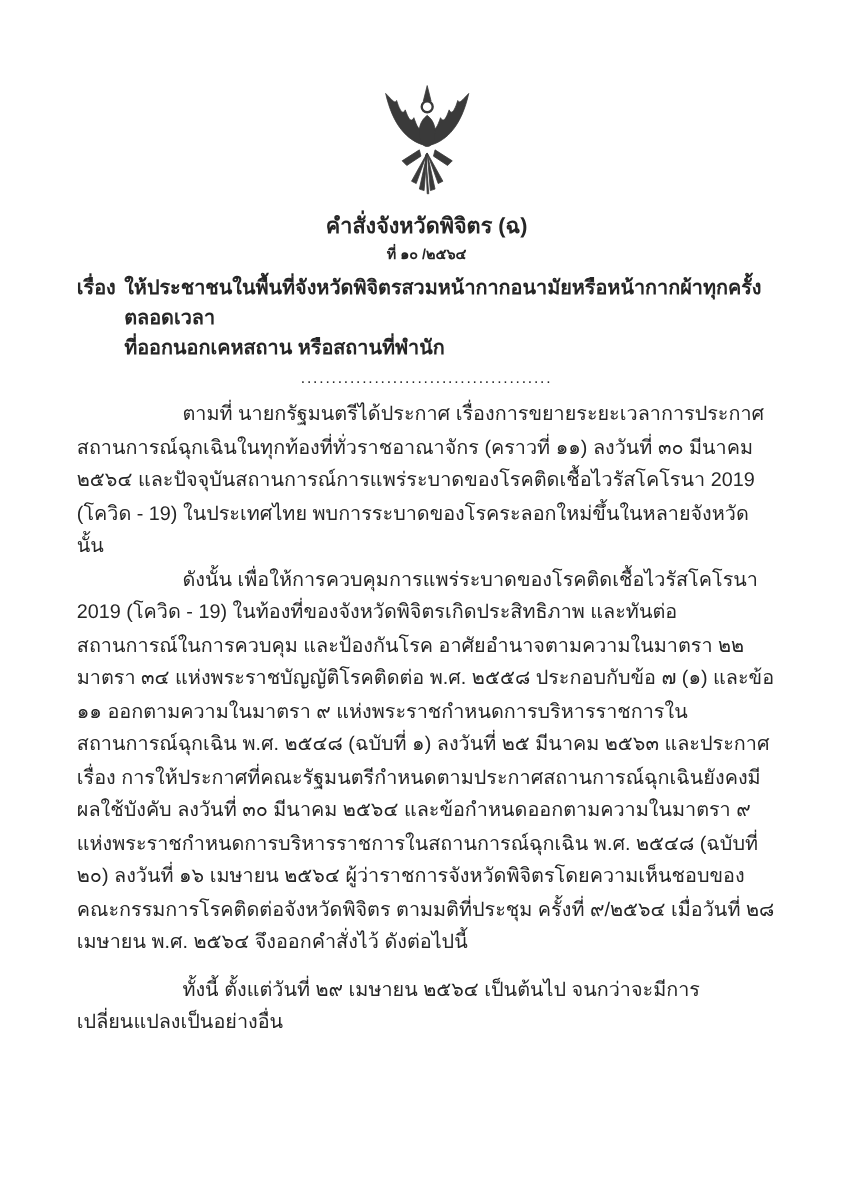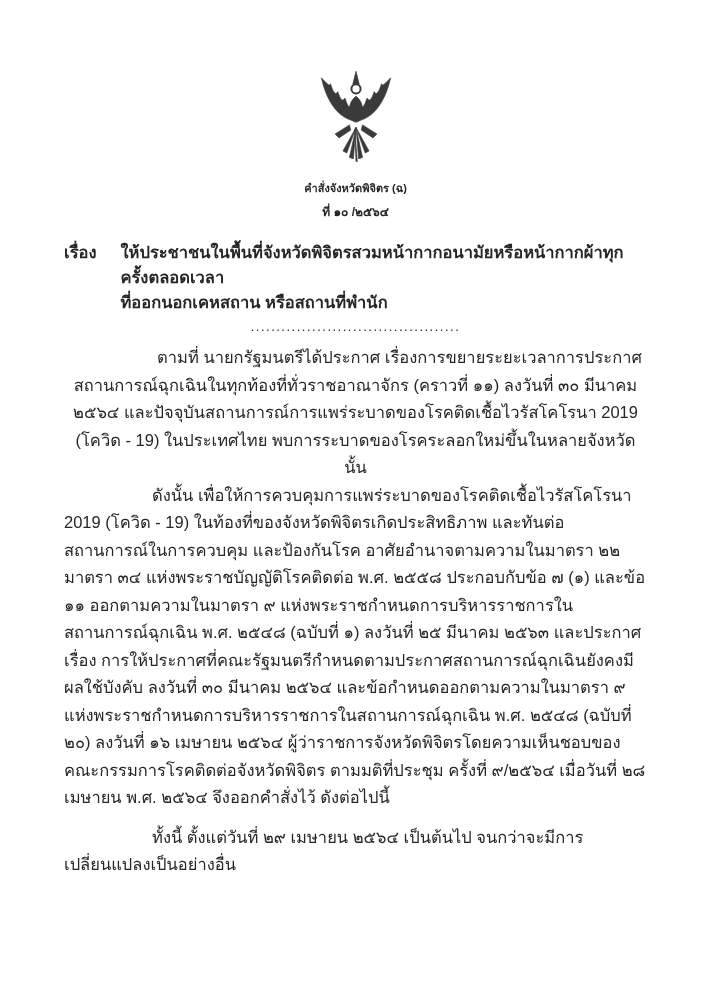--- a/index.html
+++ b/index.html
@@ -17,7 +17,7 @@
   .emblem{width:86px;height:98px;margin:0 auto 8px auto;display:block;}
   .emblem svg{width:100%;height:100%;display:block;}
   .center{text-align:center;}
-  .order-title{font-weight:bold;font-size:11px;line-height:24px;}
+  .order-title{font-weight:bold;font-size:18px;line-height:24px;}
   .order-number{font-weight:bold;font-size:12px;line-height:24px;}
   .subject-row{display:flex;gap:24px;font-weight:bold;font-size:16.5px;line-height:25px;margin-top:16px;}
   .subject-label{flex:0 0 auto;}

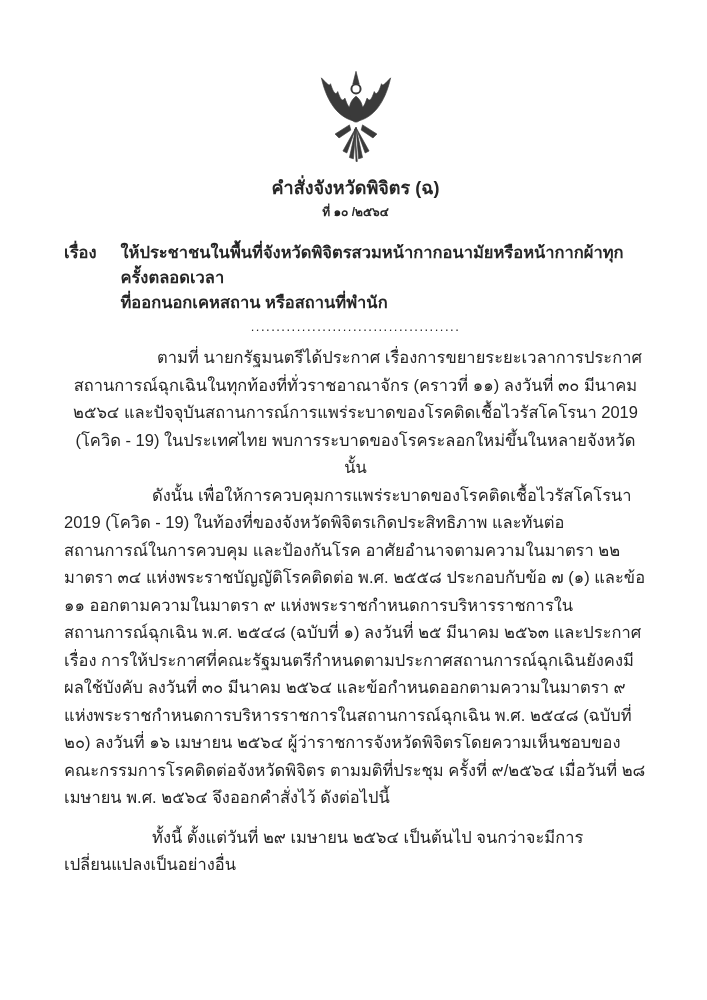--- a/index.html
+++ b/index.html
@@ -19,7 +19,7 @@
   .center{text-align:center;}
   .order-title{font-weight:bold;font-size:18px;line-height:24px;}
   .order-number{font-weight:bold;font-size:12px;line-height:24px;}
-  .subject-row{display:flex;gap:24px;font-weight:bold;font-size:16.5px;line-height:25px;margin-top:16px;}
+  .subject-row{display:flex;gap:7px;font-weight:bold;font-size:16.5px;line-height:25px;margin-top:4px;}
   .subject-label{flex:0 0 auto;}
   .subject-text{flex:1 1 auto;}
   .divider{text-align:center;font-size:13px;letter-spacing:1.5px;line-height:18px;margin-top:3px;color:#262626;}

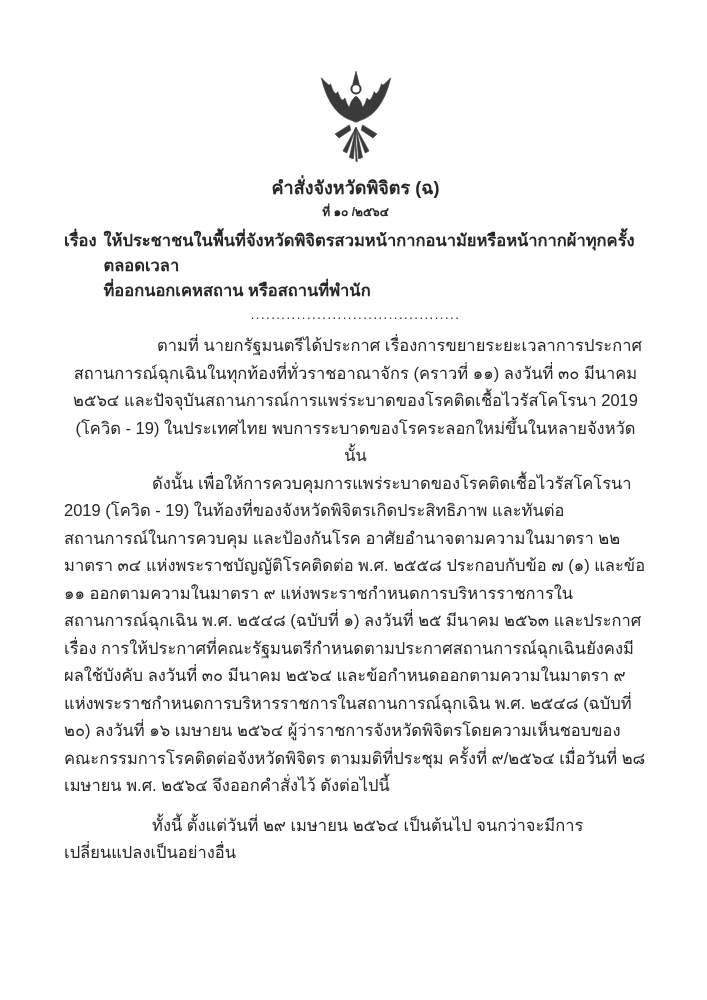--- a/index.html
+++ b/index.html
@@ -25,7 +25,7 @@
   .divider{text-align:center;font-size:13px;letter-spacing:1.5px;line-height:18px;margin-top:3px;color:#262626;}
   .body-text{font-size:16.5px;line-height:27.5px;}
   .para{margin:0;text-indent:88px;text-align:left;}
-  .para.first{margin-top:8px;text-align:center;}
+  .para.first{margin-top:8px;}
   .para.effective{margin-top:12px;}
 </style>
 </head>

